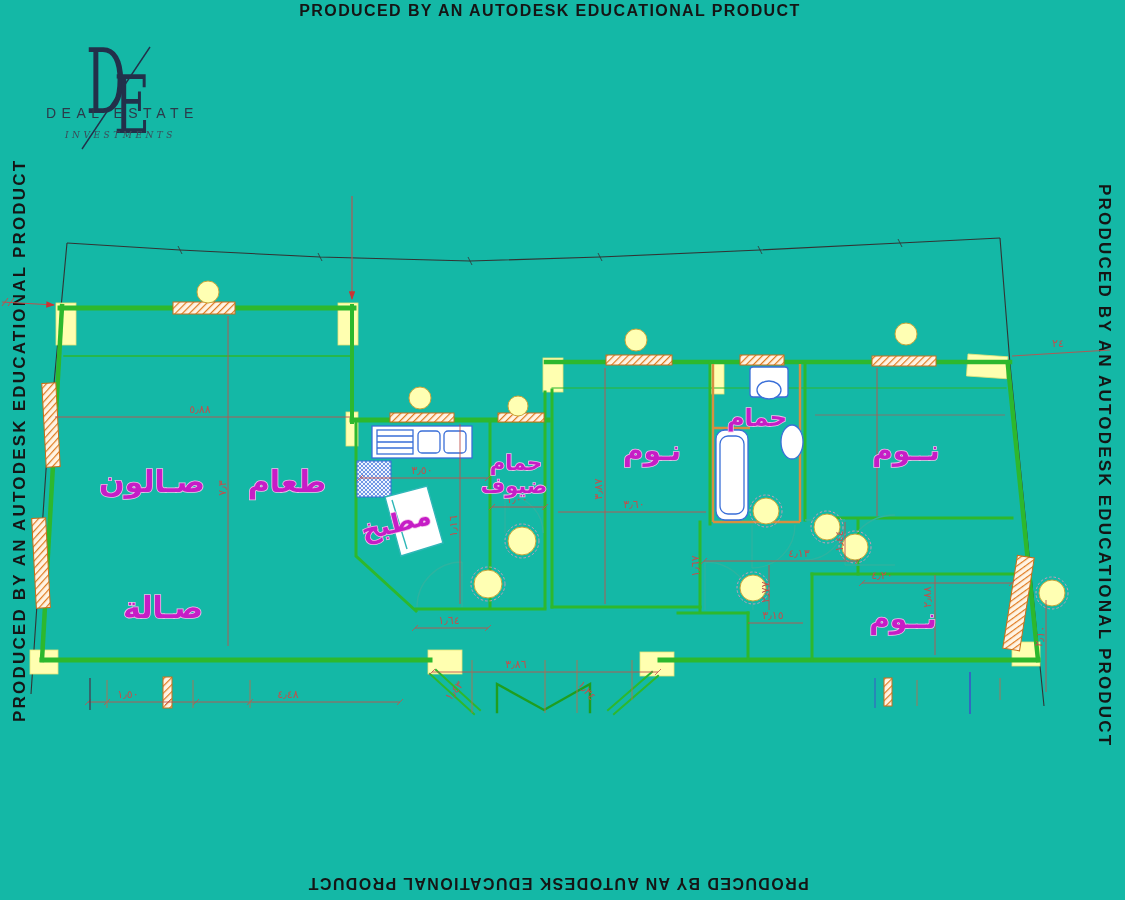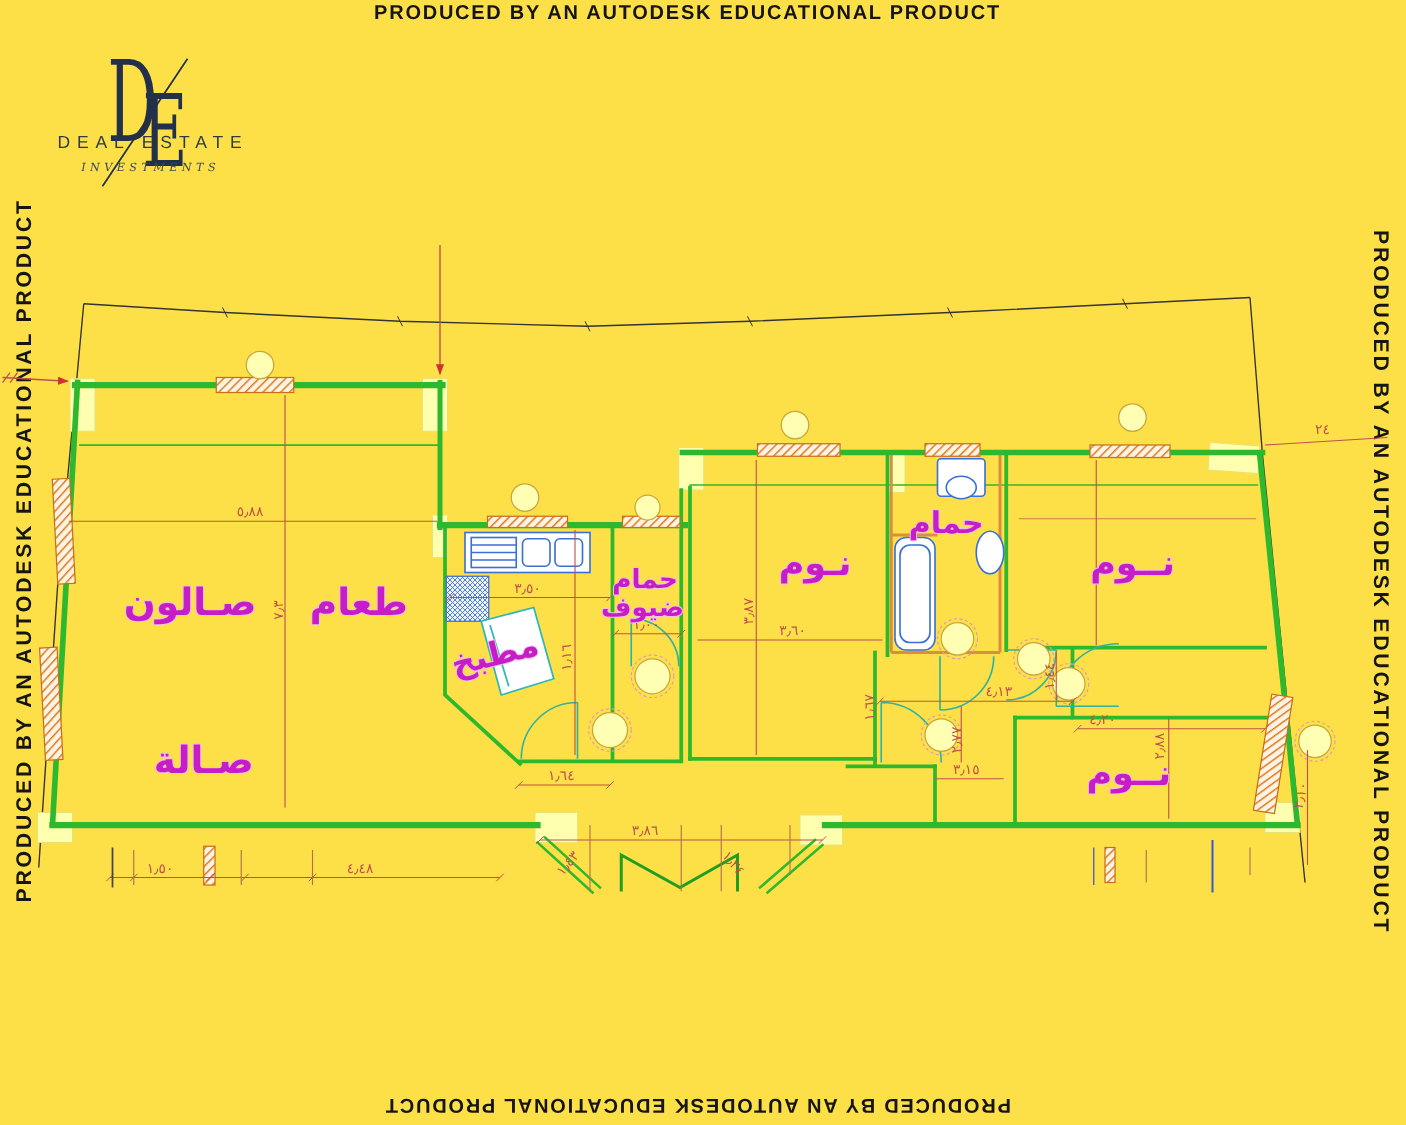--- a/index.html
+++ b/index.html
@@ -3,7 +3,7 @@
 <meta charset="utf-8">
 <style>
   html,body{margin:0;padding:0;background:#fff;}
-  #stage{position:relative;width:1125px;height:900px;background:#fde047;overflow:hidden;
+  #stage{position:relative;width:1125px;height:900px;background:#14b8a6;overflow:hidden;
          font-family:"DejaVu Sans",sans-serif;}
   .wm{position:absolute;font:bold 16px "Liberation Sans",sans-serif;letter-spacing:1.4px;
       color:#151515;white-space:nowrap;}

